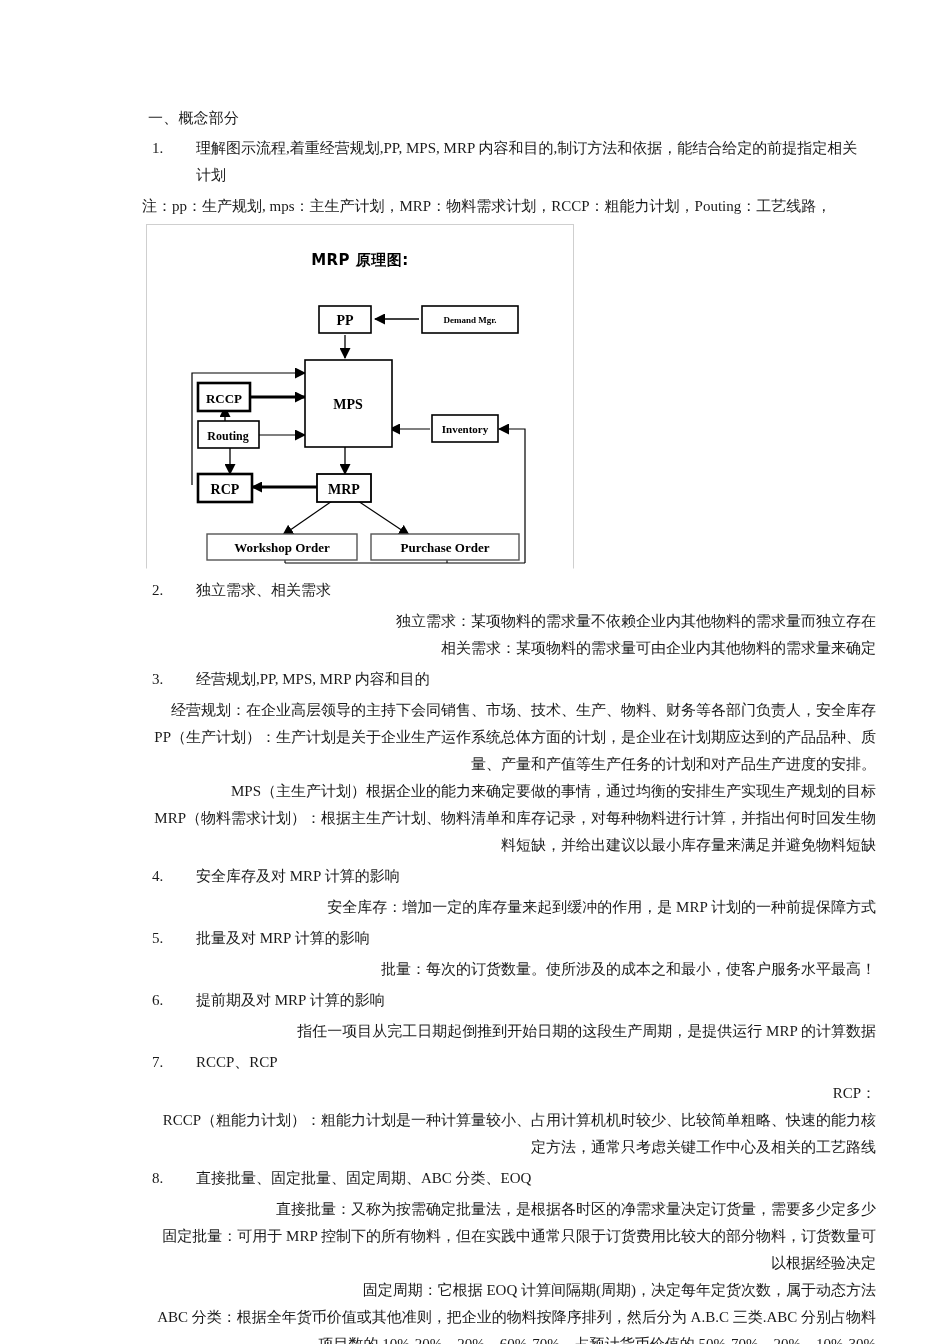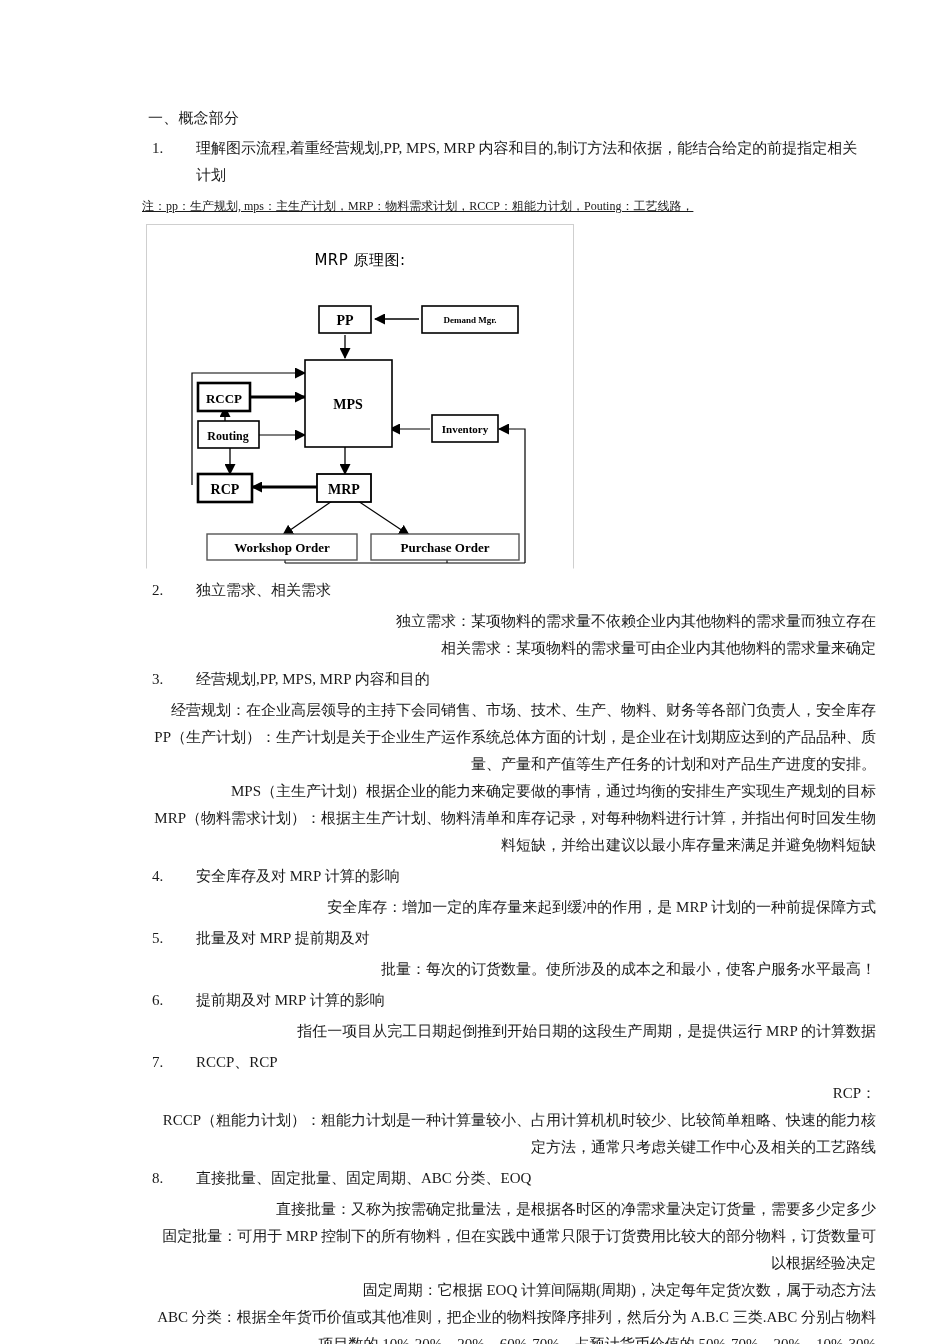--- a/index.html
+++ b/index.html
@@ -54,11 +54,10 @@
     text-align: right;
   }
   .note-line {
-    font-size: 12px;
+    font-size: 15px;
     line-height: 27px;
     margin: 0 0 4px 0;
     margin-left: -6px;
-    text-decoration: underline;
   }
 
   

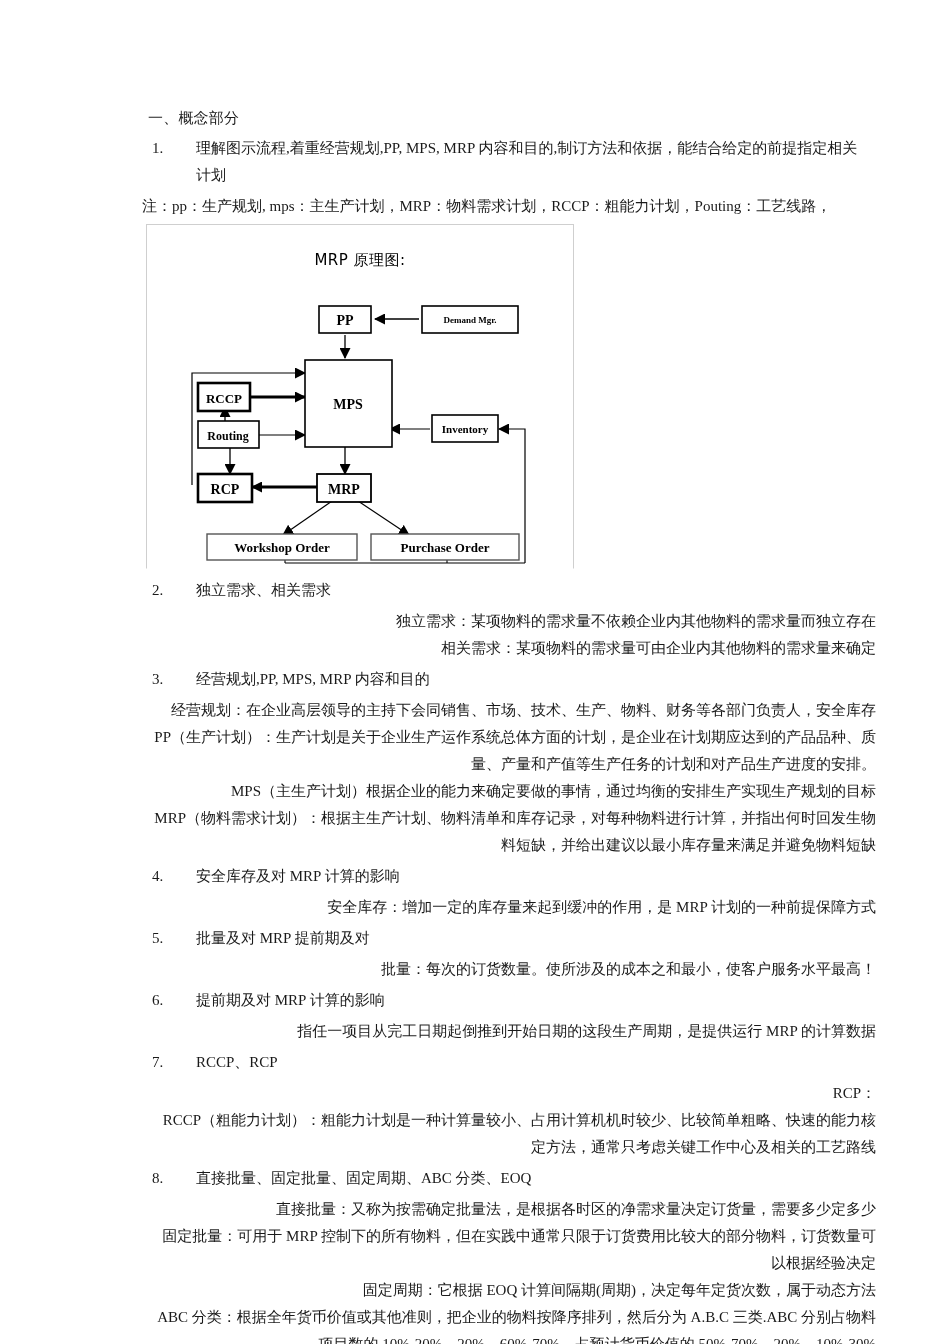--- a/index.html
+++ b/index.html
@@ -80,7 +80,7 @@
     width: 100%;
     text-align: center;
     font-family: "DejaVu Sans", sans-serif;
-    font-weight: normal;
+    font-weight: bold;
     font-size: 15px;
     letter-spacing: 0.5px;
     color: #000;

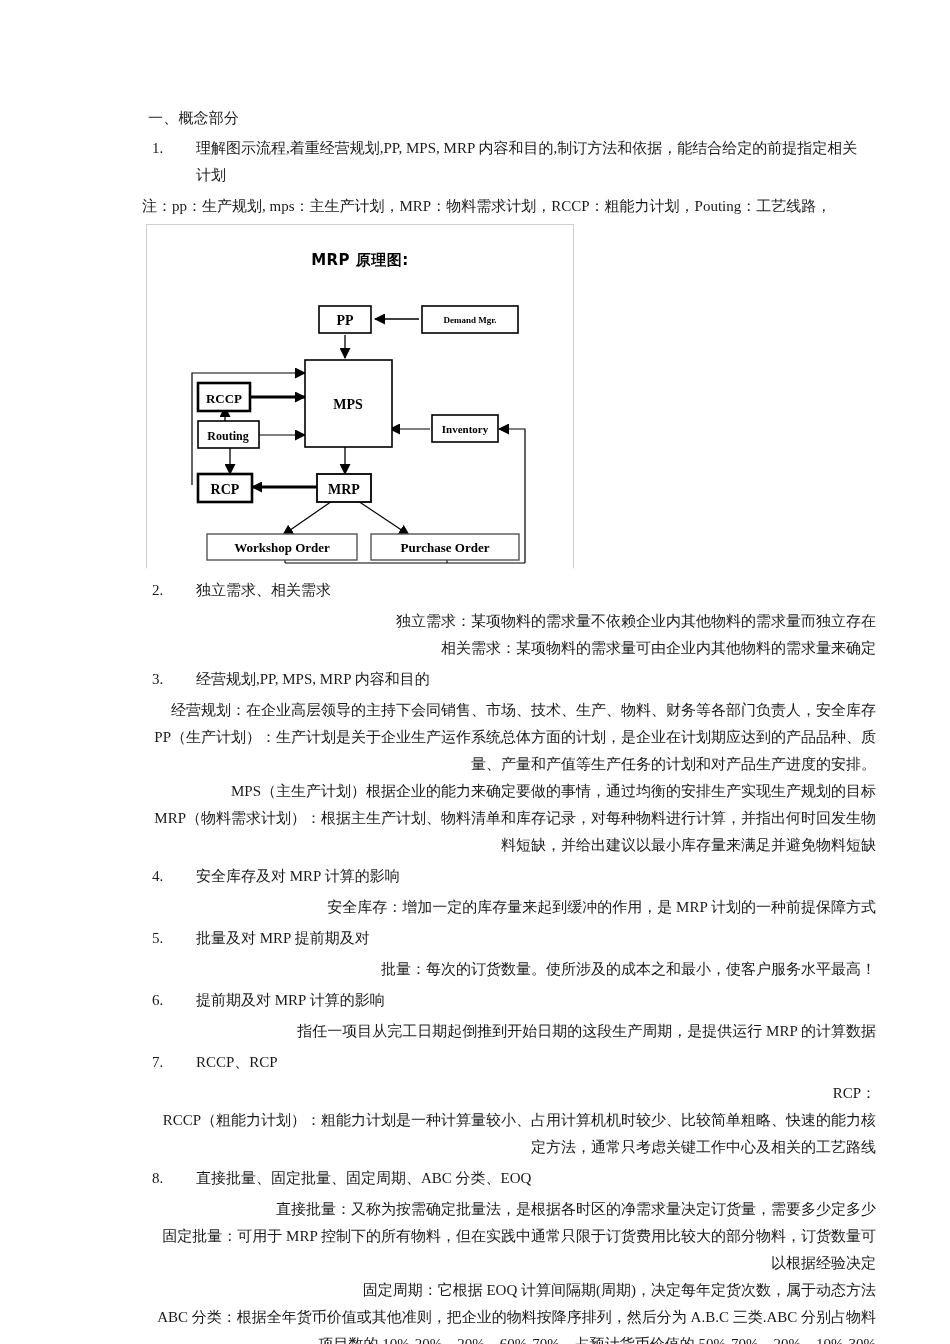--- a/index.html
+++ b/index.html
@@ -206,7 +206,7 @@
   <div class="para">安全库存：增加一定的库存量来起到缓冲的作用，是 MRP 计划的一种前提保障方式</div>
 
   <div class="num-item">
-    <span class="num">5.</span><span>批量及对 MRP 提前期及对</span>
+    <span class="num">5.</span><span>批量及对 MRP 计算的影响</span>
   </div>
   <div class="para">批量：每次的订货数量。使所涉及的成本之和最小，使客户服务水平最高！</div>
 

